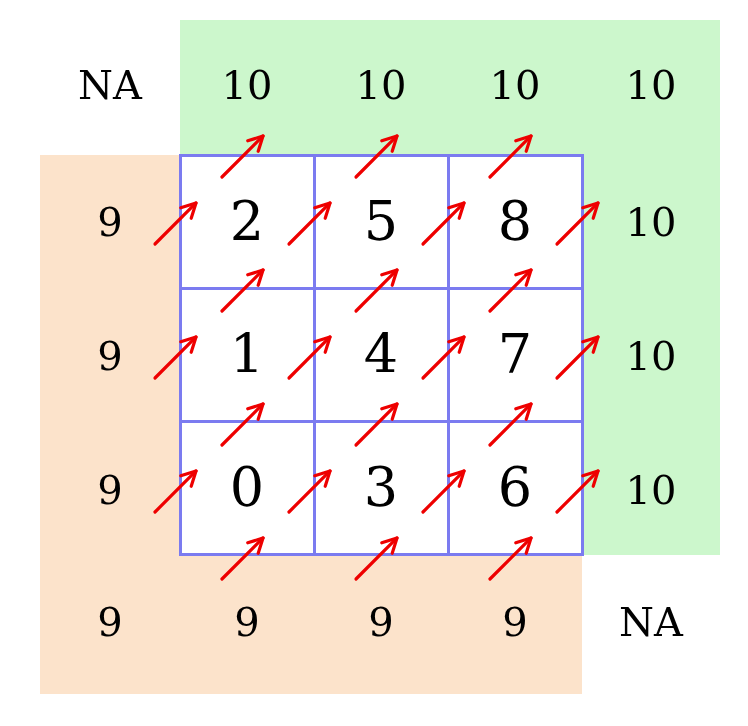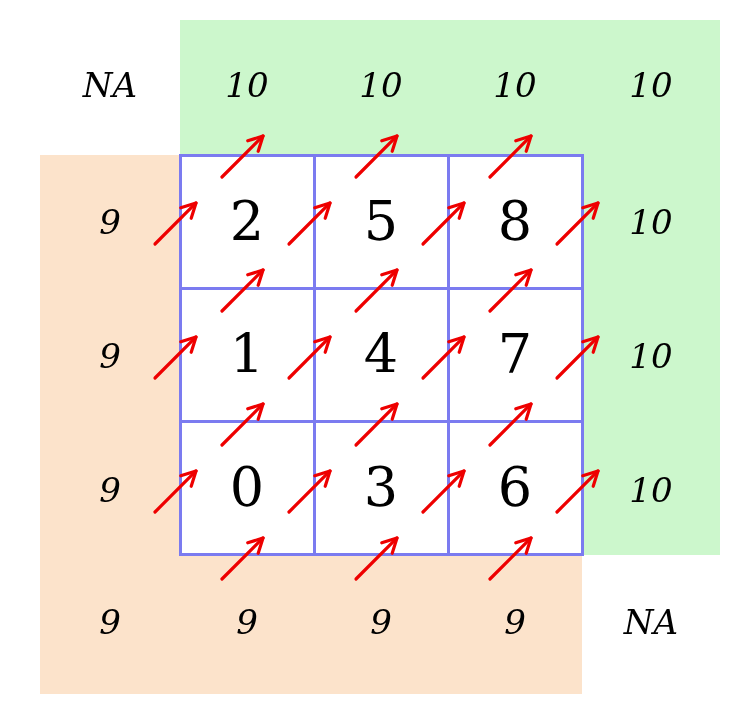--- a/index.html
+++ b/index.html
@@ -56,12 +56,11 @@
   }
   .lbl {
     position: absolute;
-    font-size: 34px;
+    font-size: 40px;
     color: #000000;
     line-height: 1;
     transform: translate(-50%, -50%);
     white-space: nowrap;
-    font-style: italic;
   }
   #arrows {
     position: absolute;

